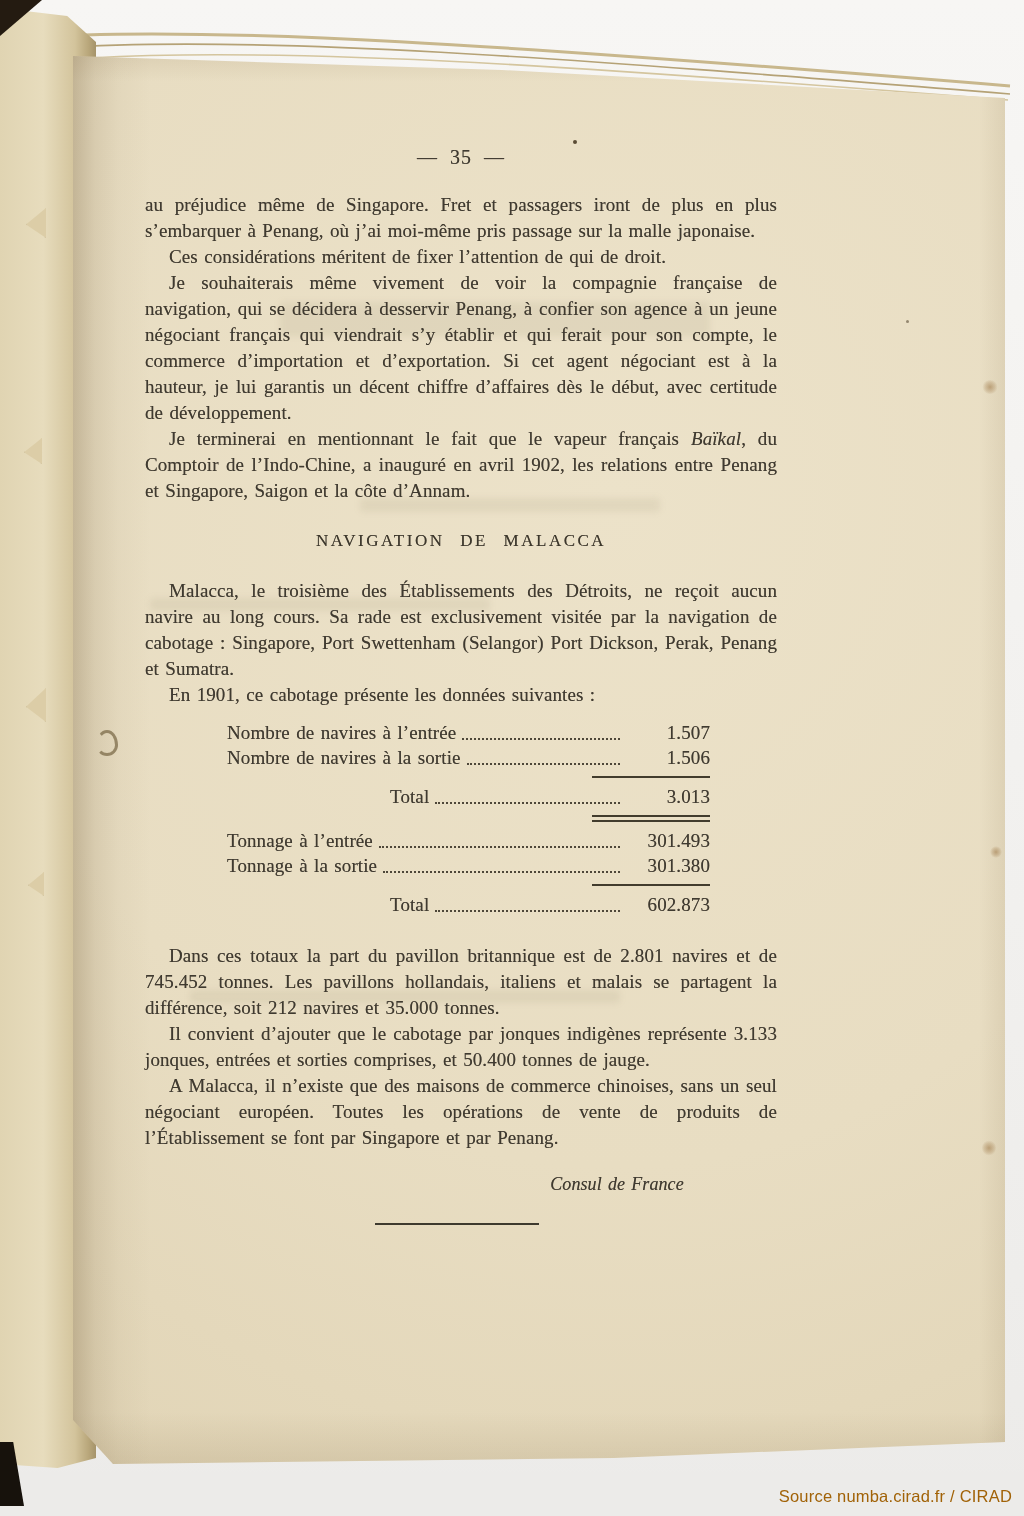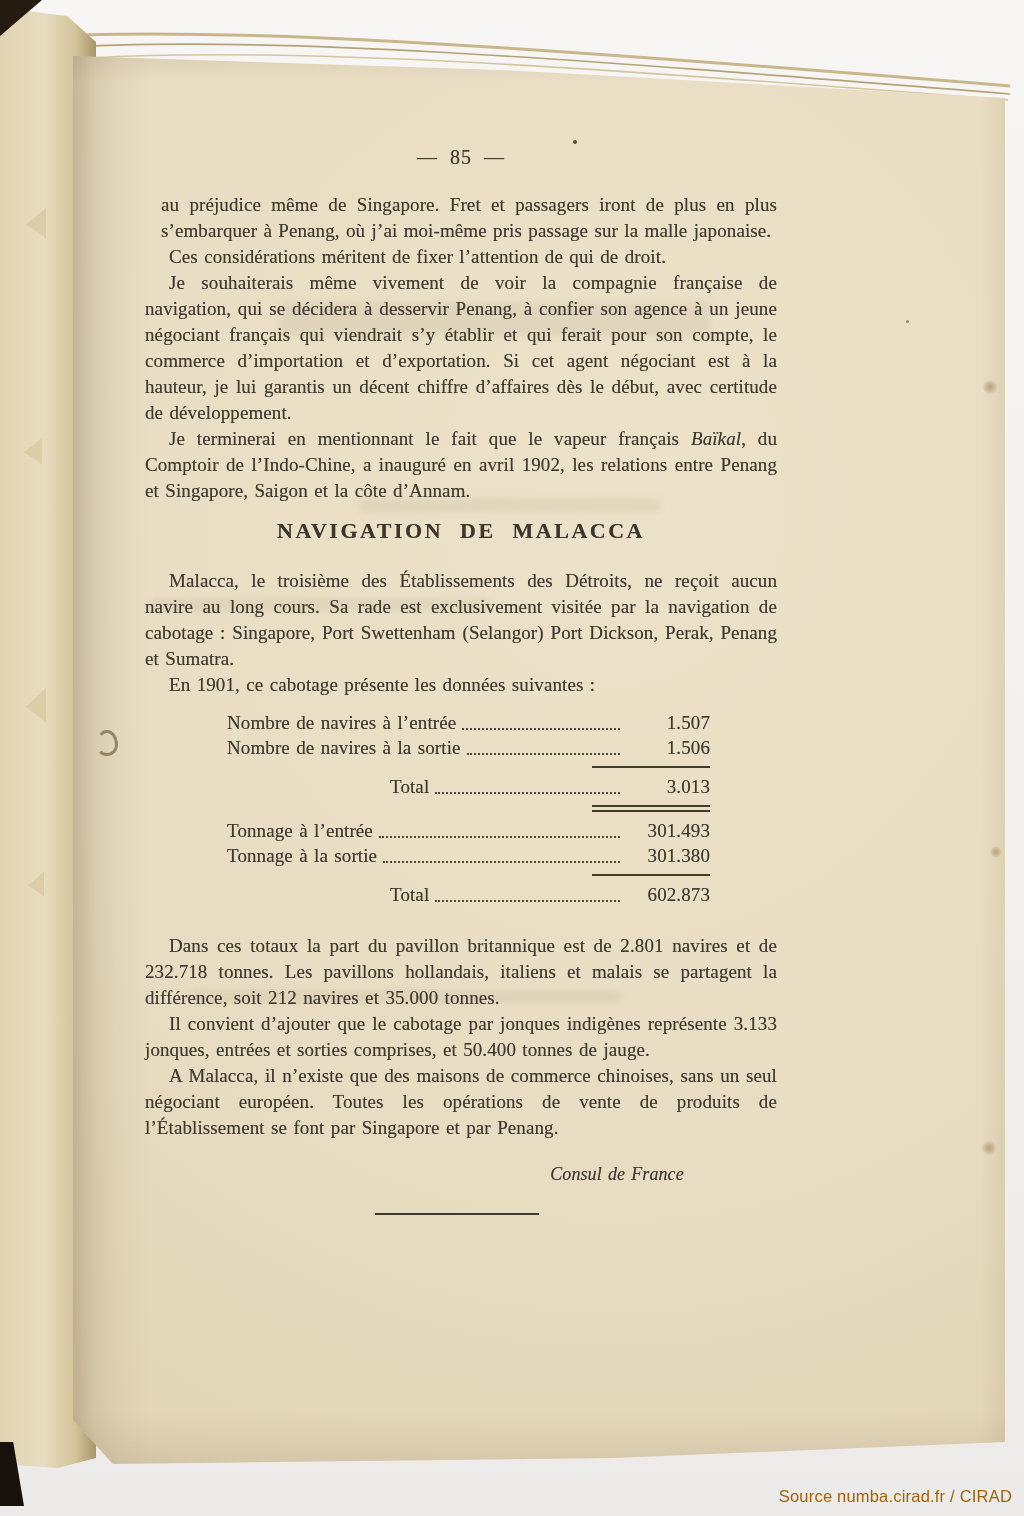--- a/index.html
+++ b/index.html
@@ -124,7 +124,7 @@
   <div class="bleed bleed4"></div>
 
   <div class="textcol">
-    <div class="pagenum">— 85 —</div>
+    <div class="pagenum">— 35 —</div>
 
     <p class="para noindent">au préjudice même de Singapore. Fret et passagers iront de plus en plus s’embarquer à Penang, où j’ai moi-même pris passage sur la malle japonaise.</p>
     <p class="para">Ces considérations méritent de fixer l’attention de qui de droit.</p>

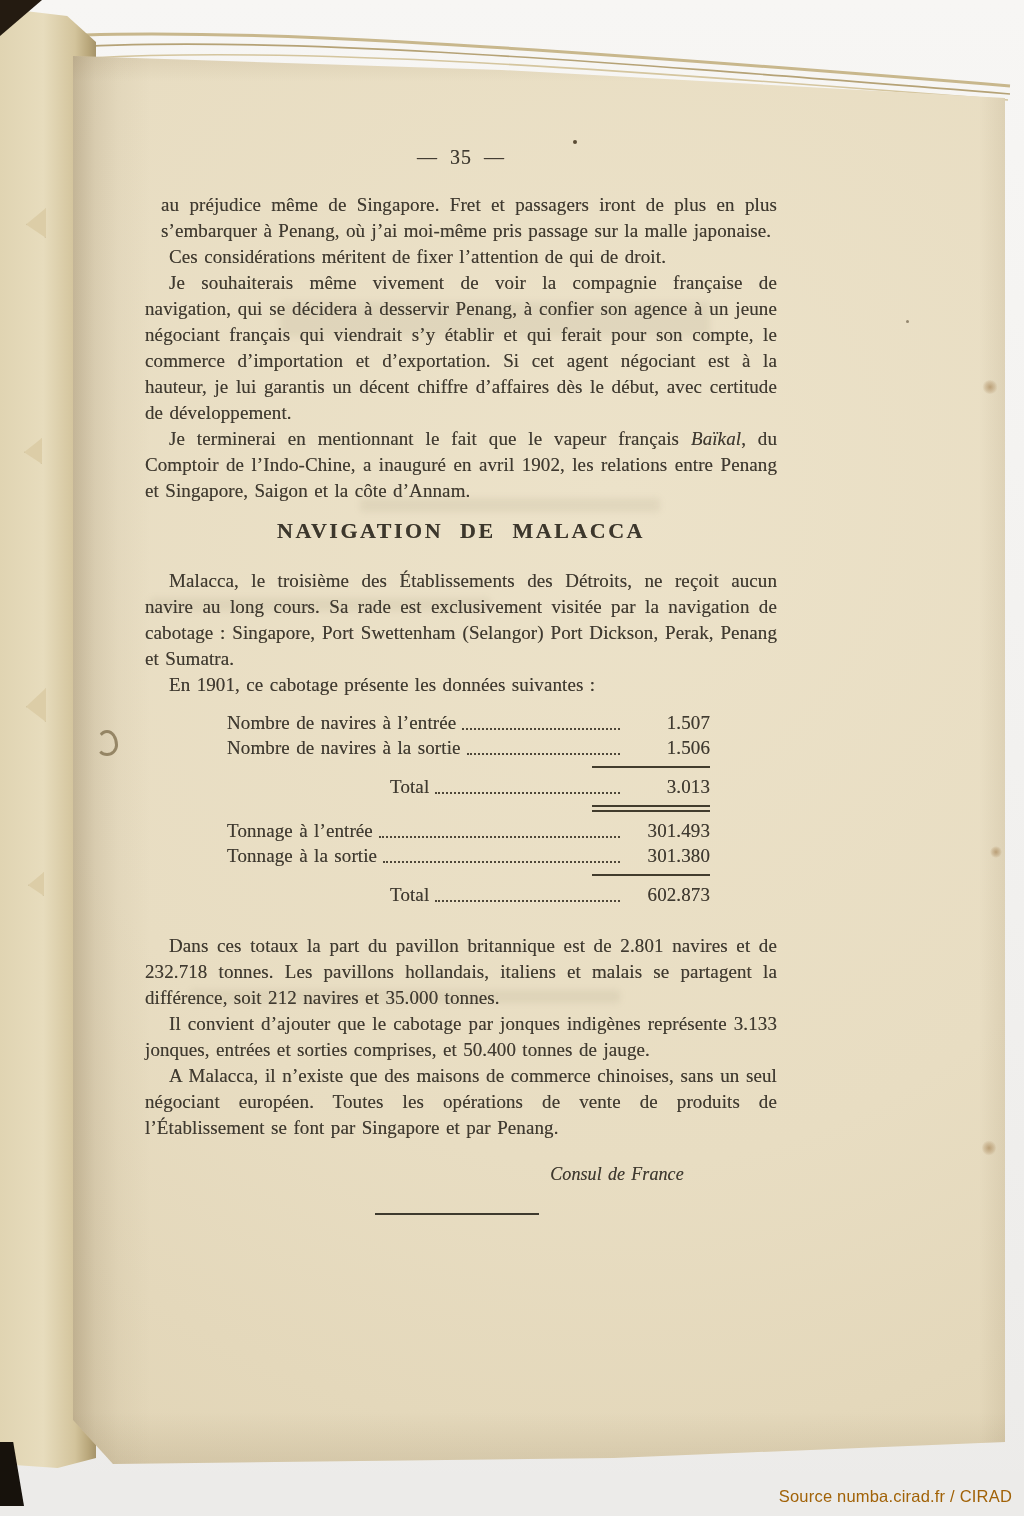--- a/index.html
+++ b/index.html
@@ -76,7 +76,7 @@
   }
   .pagenum{margin-top:104px;text-align:center;font-size:20px;letter-spacing:1px;word-spacing:6px;}
   .para{margin:0;text-indent:24px;}
-  .para.noindent{text-indent:0;margin-top:22px;margin-left:16px;}
+  .para.noindent{text-indent:0;margin-top:22px;}
   .heading{
     margin:14px 0 24px;text-align:center;font-weight:700;
     font-size:22px;letter-spacing:2.5px;word-spacing:9px;color:#3c372c;

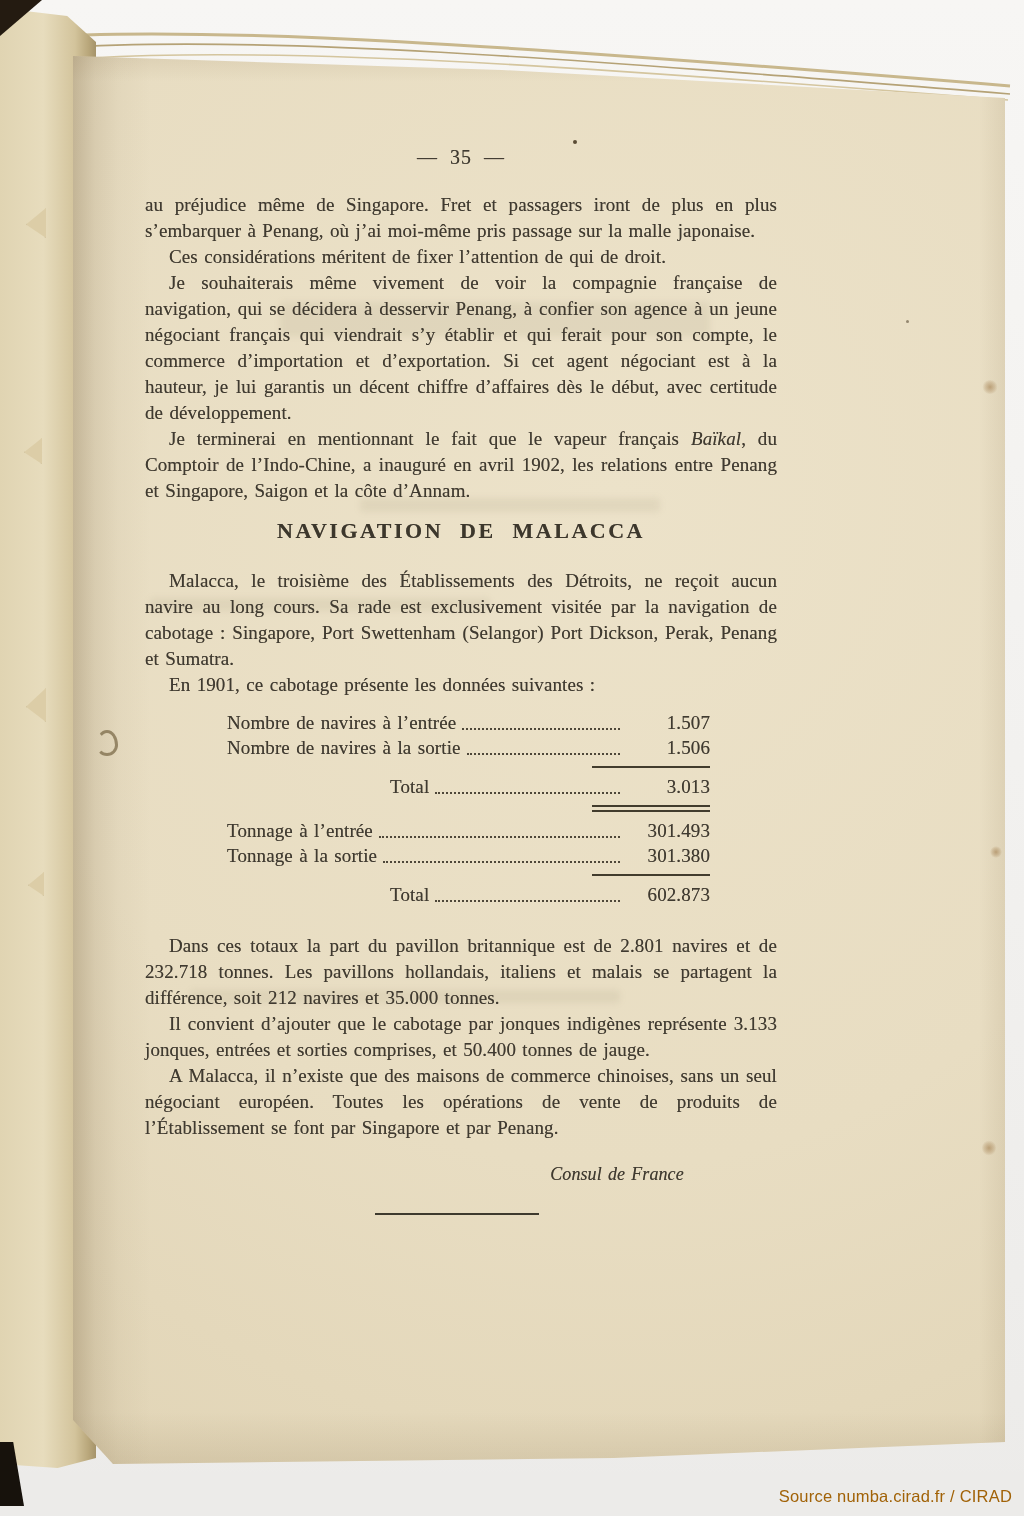--- a/index.html
+++ b/index.html
@@ -78,8 +78,8 @@
   .para{margin:0;text-indent:24px;}
   .para.noindent{text-indent:0;margin-top:22px;}
   .heading{
-    margin:14px 0 24px;text-align:center;font-weight:700;
-    font-size:22px;letter-spacing:2.5px;word-spacing:9px;color:#3c372c;
+    margin:24px 0 24px;text-align:center;font-weight:400;
+    font-size:17px;letter-spacing:2.5px;word-spacing:9px;color:#3c372c;
   }
   .stat-table{margin:12px 0 26px 82px;width:483px;}
   .t-row{display:flex;align-items:flex-start;line-height:25px;white-space:nowrap;}

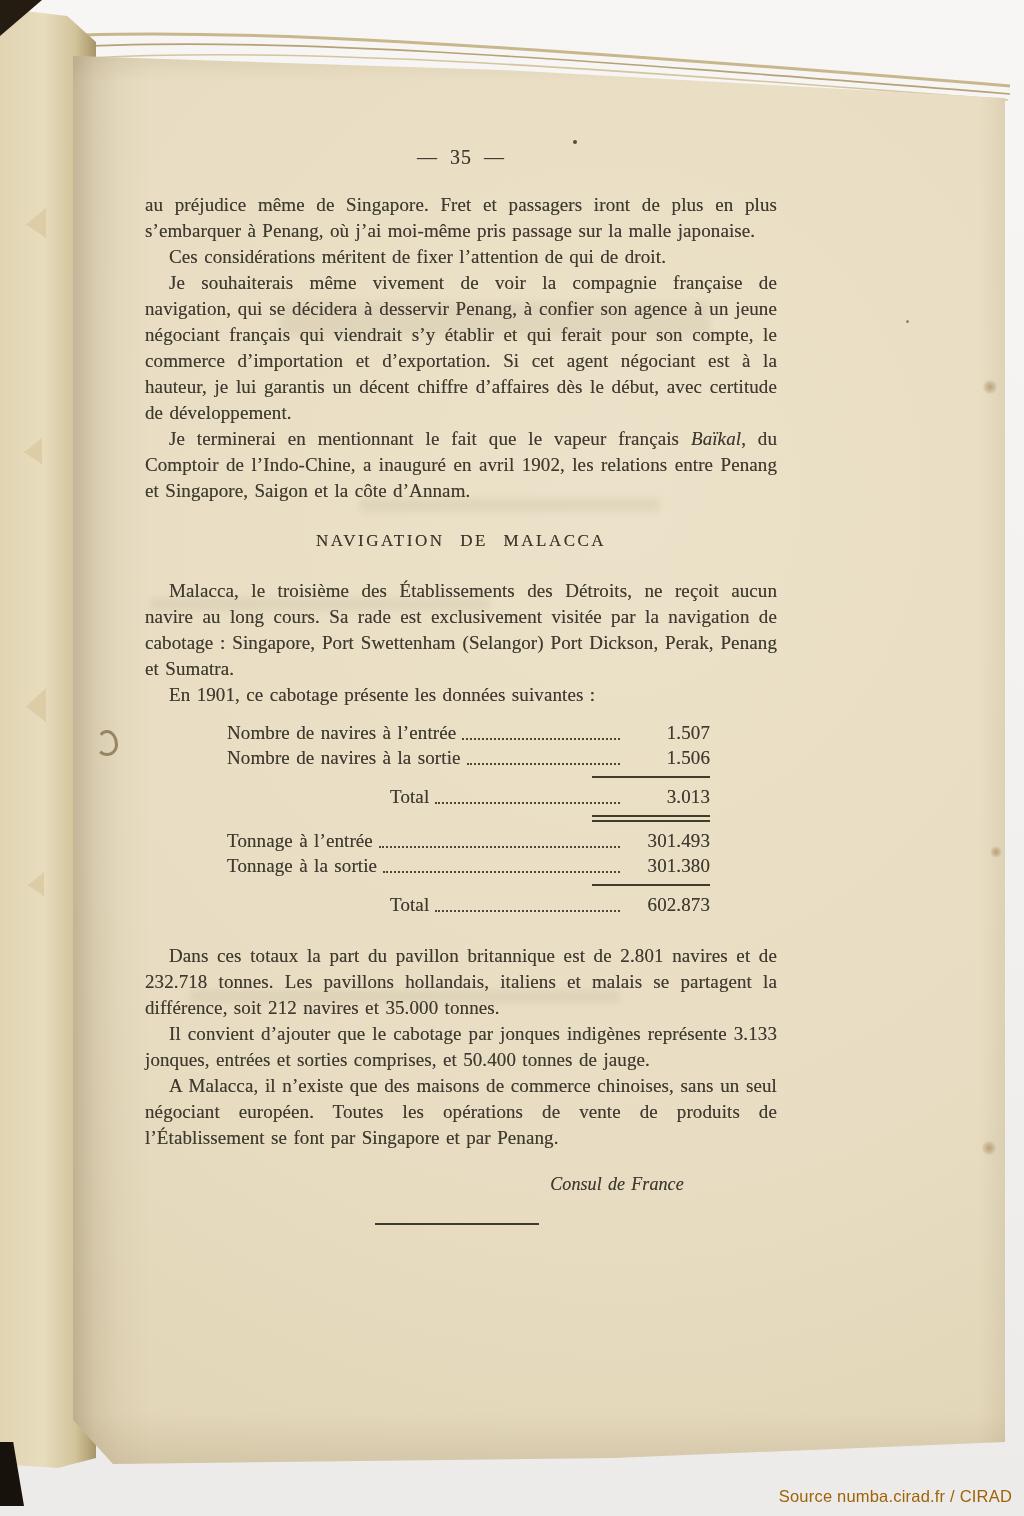--- a/index.html
+++ b/index.html
@@ -172,7 +172,7 @@
       </div>
     </div>
 
-    <p class="para">Dans ces totaux la part du pavillon britannique est de 2.801 navires et de 232.718 tonnes. Les pavillons hollandais, italiens et malais se partagent la différence, soit 212 navires et 35.000 tonnes.</p>
+    <p class="para">Dans ces totaux la part du pavillon britannique est de 2.801 navires et de 745.452 tonnes. Les pavillons hollandais, italiens et malais se partagent la différence, soit 212 navires et 35.000 tonnes.</p>
     <p class="para">Il convient d’ajouter que le cabotage par jonques indigènes représente 3.133 jonques, entrées et sorties comprises, et 50.400 tonnes de jauge.</p>
     <p class="para">A Malacca, il n’existe que des maisons de commerce chinoises, sans un seul négociant européen. Toutes les opérations de vente de produits de l’Établissement se font par Singapore et par Penang.</p>
 

